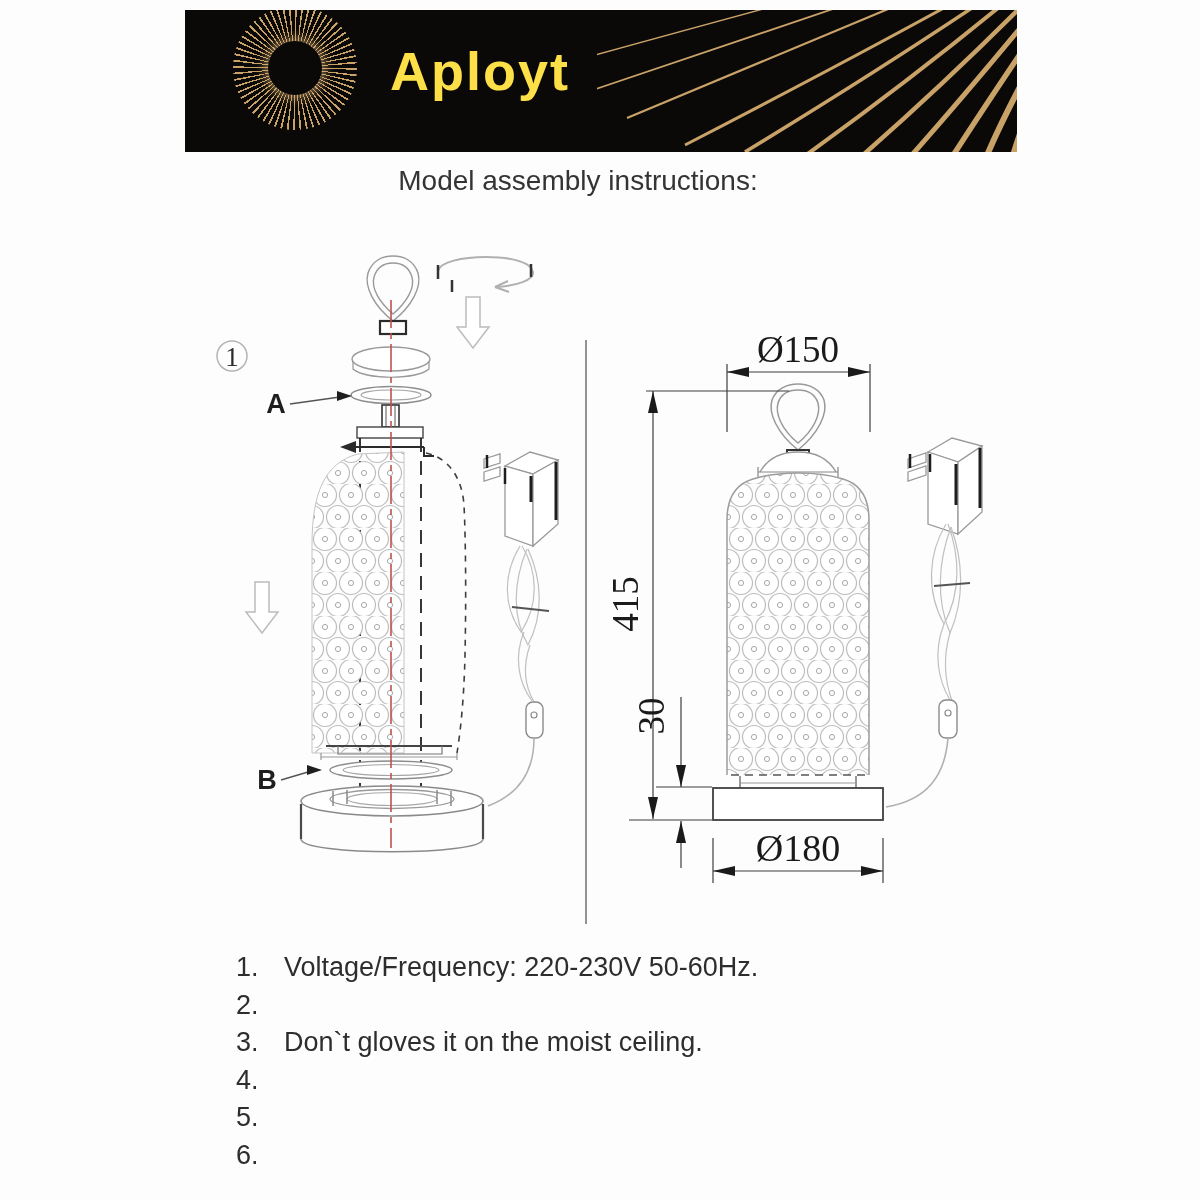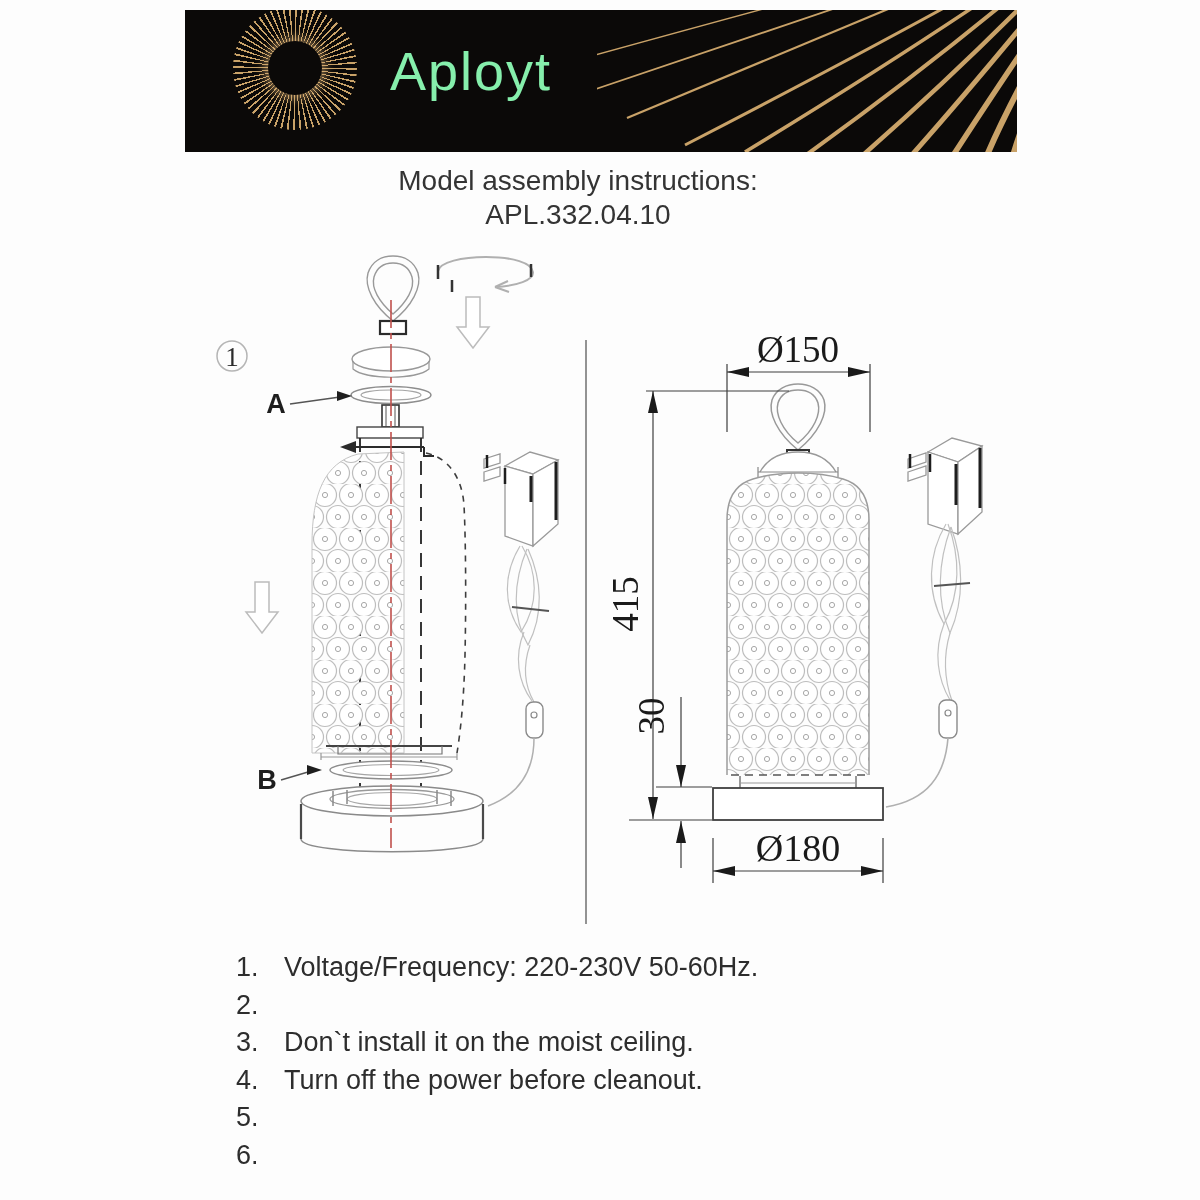--- a/index.html
+++ b/index.html
@@ -13,7 +13,7 @@
   .sunburst-core{position:absolute;left:83px;top:31px;width:54px;height:54px;border-radius:50%;
             background:#0b0908;box-shadow:0 0 10px 4px rgba(222,180,120,.55);}
   .brand{position:absolute;left:205px;top:30px;font-size:54px;letter-spacing:2px;
-         color:#86efac;font-family:"Liberation Sans",sans-serif;}
+         color:#fde047;font-family:"Liberation Sans",sans-serif;font-weight:bold;}
   .fan{position:absolute;right:0;top:0;width:420px;height:142px;}
   
   .title-block{position:absolute;left:0;top:164px;width:1156px;text-align:center;

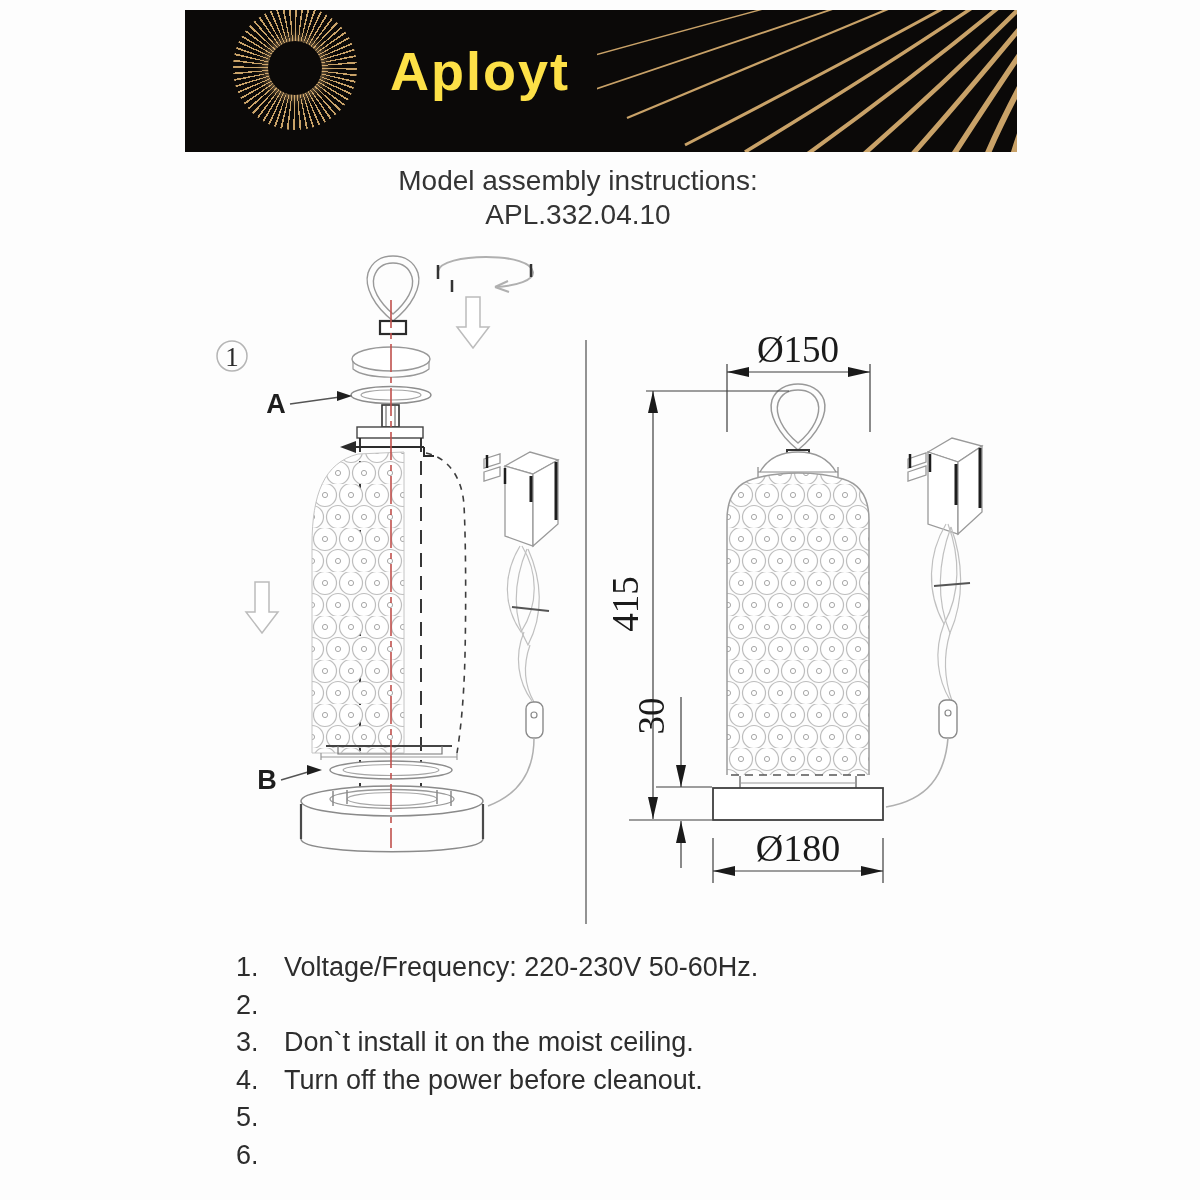--- a/index.html
+++ b/index.html
@@ -56,7 +56,6 @@
 
   <div class="title-block">
     <div>Model assembly instructions:</div>
-    <div>APL.332.04.10</div>
   </div>
 
   <svg class="diagram-svg" viewBox="0 0 1200 1200">

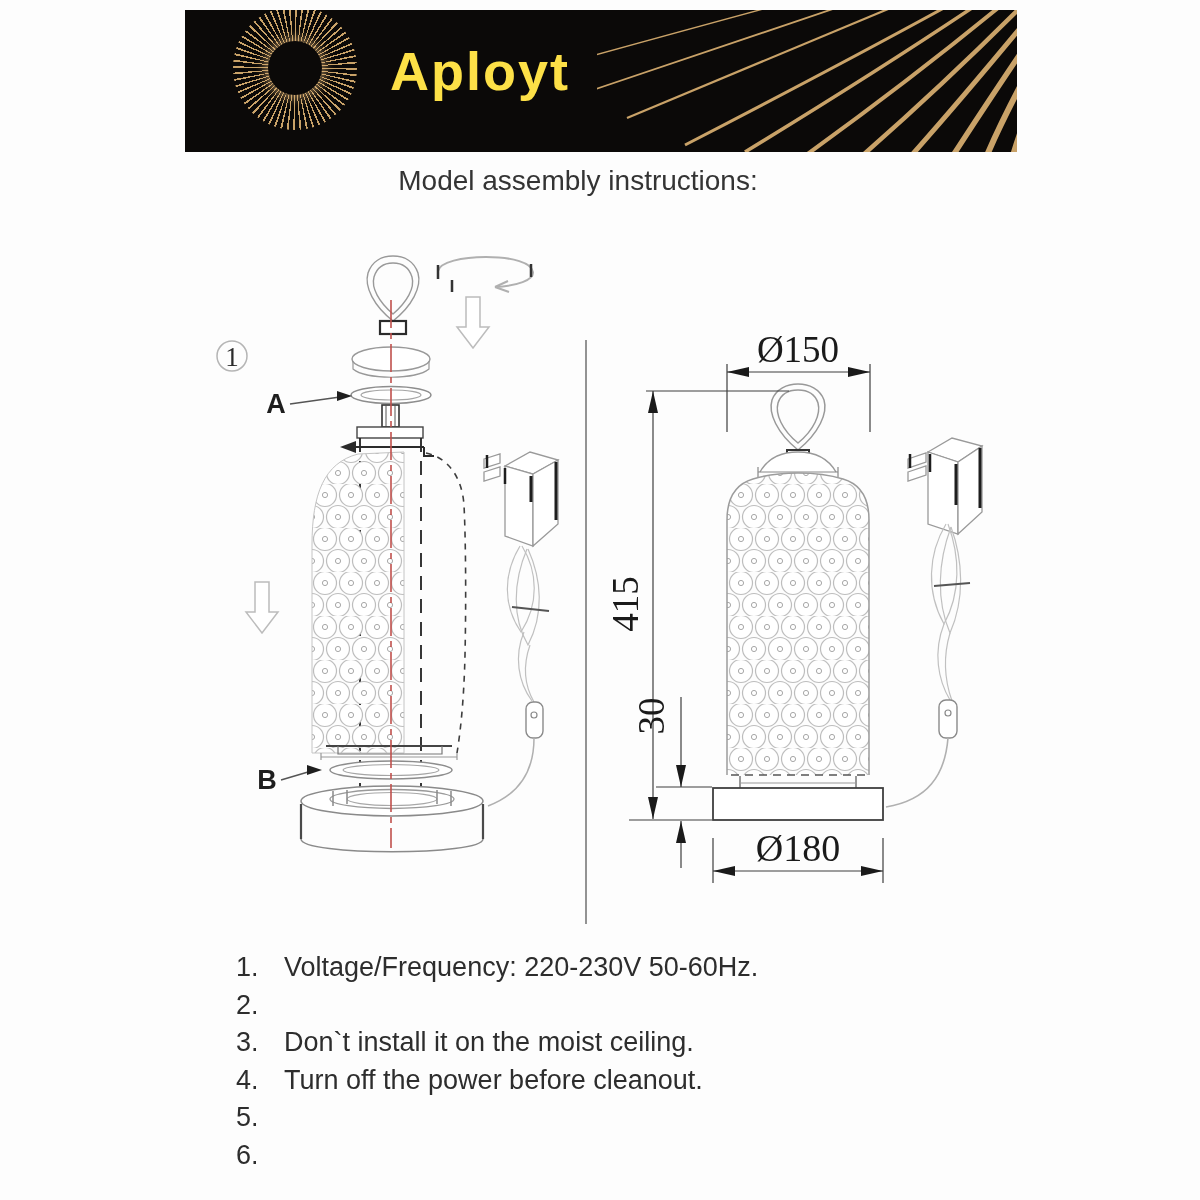--- a/index.html
+++ b/index.html
@@ -269,7 +269,7 @@
     </div>
     <div class="instr-row">
       <span class="instr-num">3.</span>
-      <span>Don`t install it on the moist ceiling.</span>
+      <span>Don`t gloves it on the moist ceiling.</span>
     </div>
     <div class="instr-row">
       <span class="instr-num">4.</span>

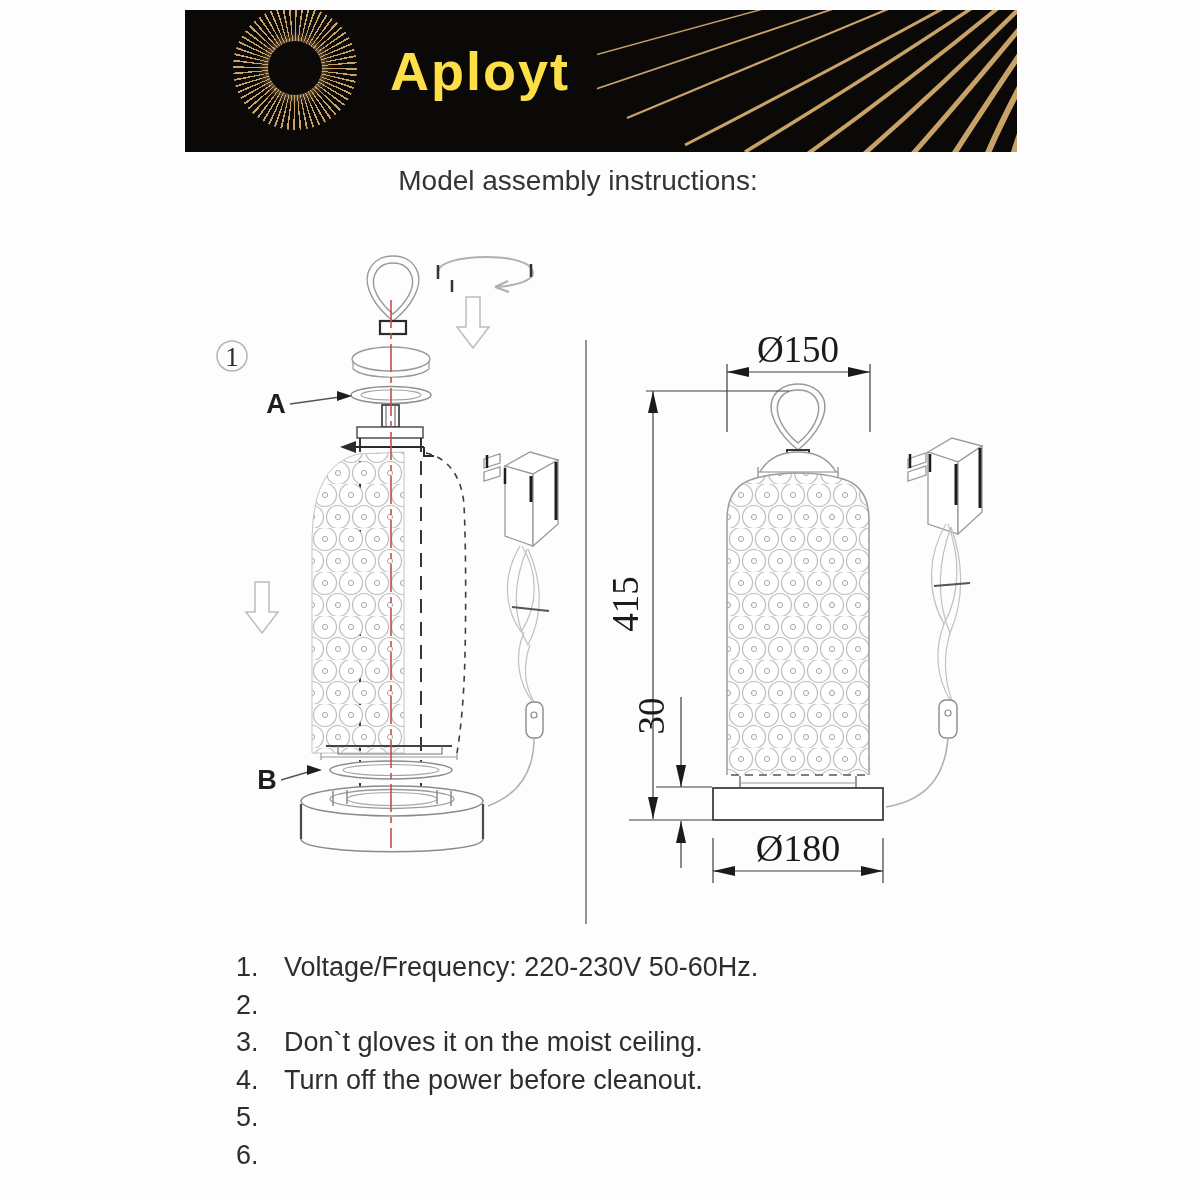--- a/index.html
+++ b/index.html
@@ -273,7 +273,6 @@
     </div>
     <div class="instr-row">
       <span class="instr-num">4.</span>
-      <span>Turn off the power before cleanout.</span>
     </div>
     <div class="instr-row">
       <span class="instr-num">5.</span>

